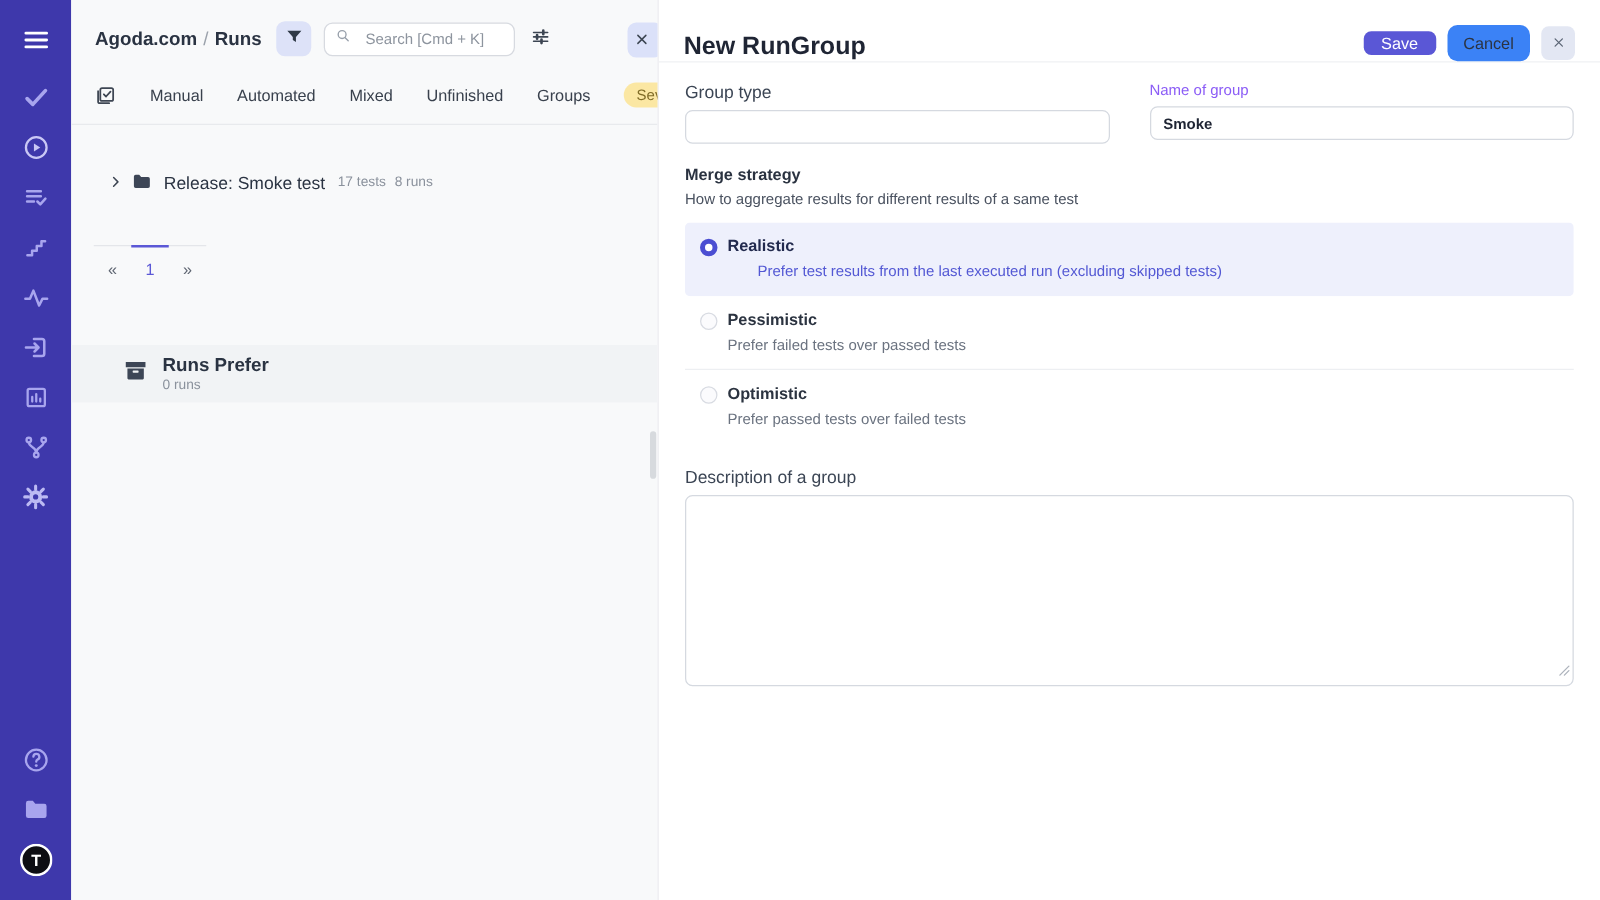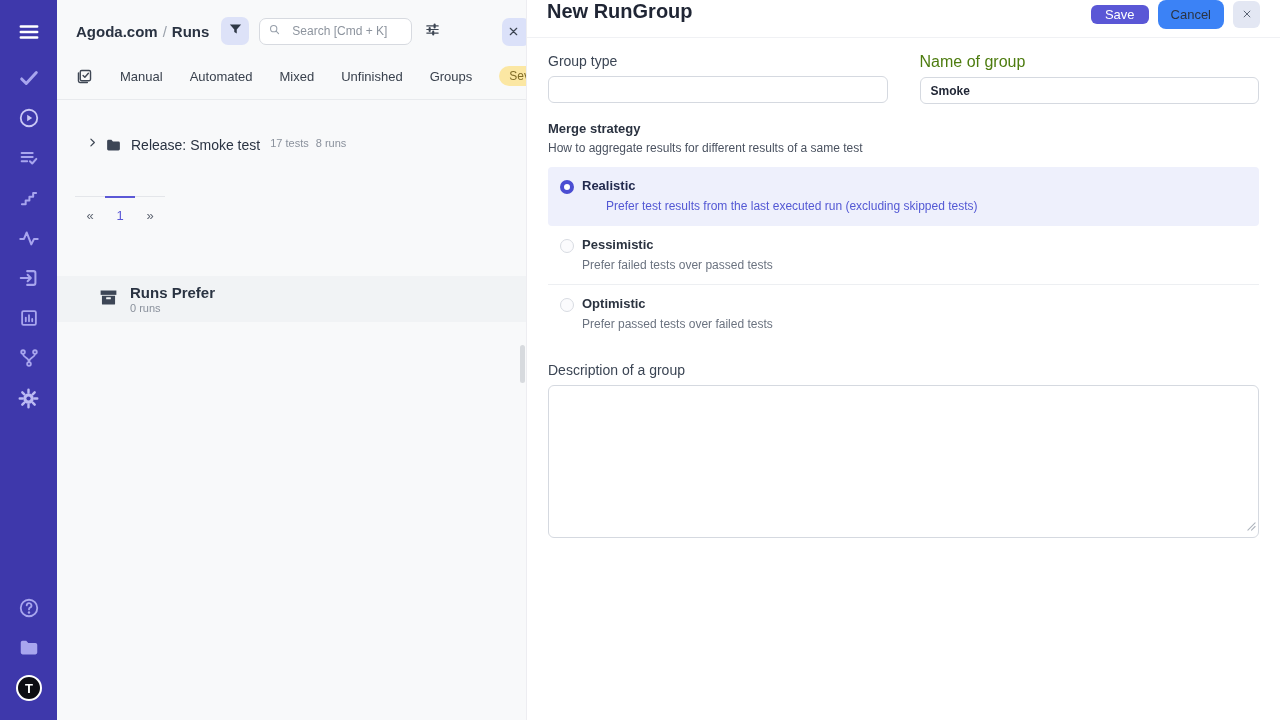--- a/index.html
+++ b/index.html
@@ -68,7 +68,7 @@
 
   
   .right-panel { flex:1; background:#fff; display:flex; flex-direction:column; }
-  .rp-header { height:38px; display:flex; align-items:flex-start; padding:0 20px;
+  .rp-header { height:50px; display:flex; align-items:flex-end; padding:0 20px;
     border-bottom:1px solid #f0f1f4; flex-shrink:0; }
   .rp-title { font-size:20px; font-weight:700; color:#1f2534; }
   .rp-actions { margin-left:auto; display:flex; align-items:center; gap:9px; }

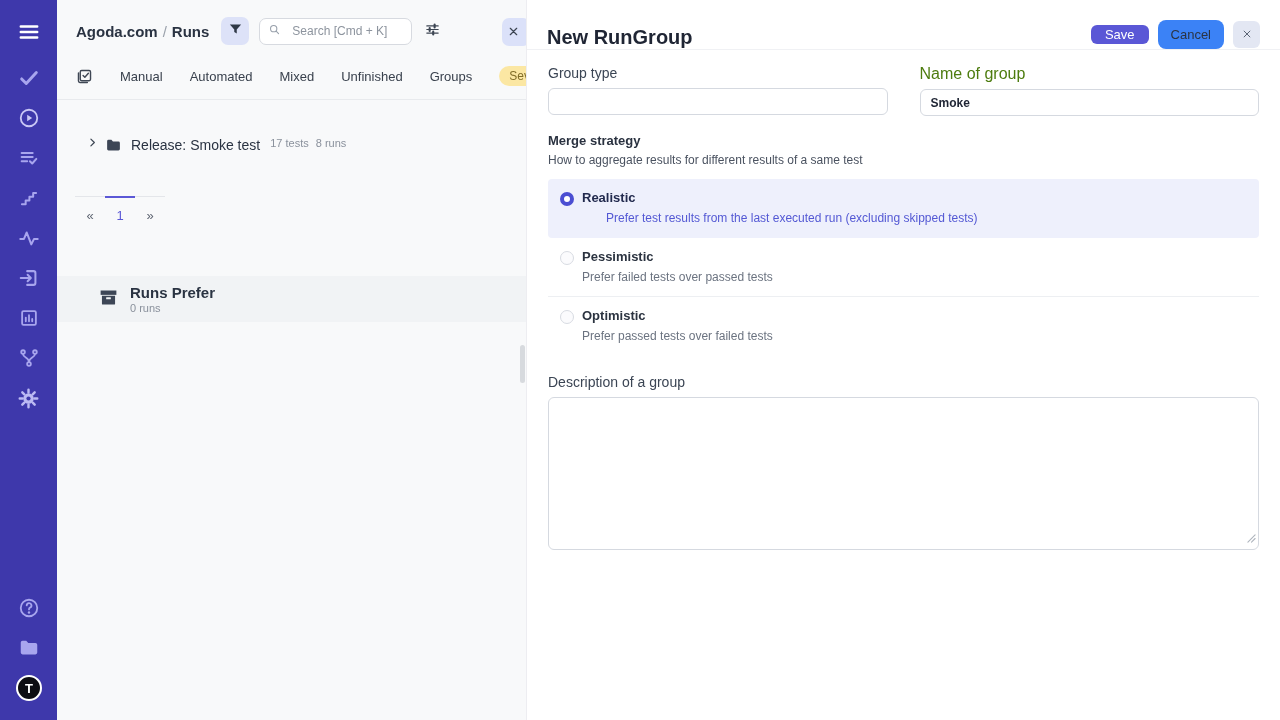--- a/index.html
+++ b/index.html
@@ -84,7 +84,7 @@
   .rp-form { padding:15px 21px; }
   .form-grid { display:grid; grid-template-columns:1fr 1fr; gap:32px; }
   .lbl-lg { font-size:14px; color:#3b4554; margin-bottom:7px; display:block; }
-  .lbl-sm { font-size:16px; color:#4d7c0f; margin-bottom:6px; display:block; }
+  .lbl-sm { font-size:12px; color:#8b5cf6; margin-bottom:6px; display:block; }
   .text-input { width:100%; height:27px; border:1px solid #d5d9e0; border-radius:6px;
     background:#fff; font-size:12px; color:#1f2534; padding:0 10px; outline:none;
     font-family:"Liberation Sans",sans-serif; font-weight:600; }

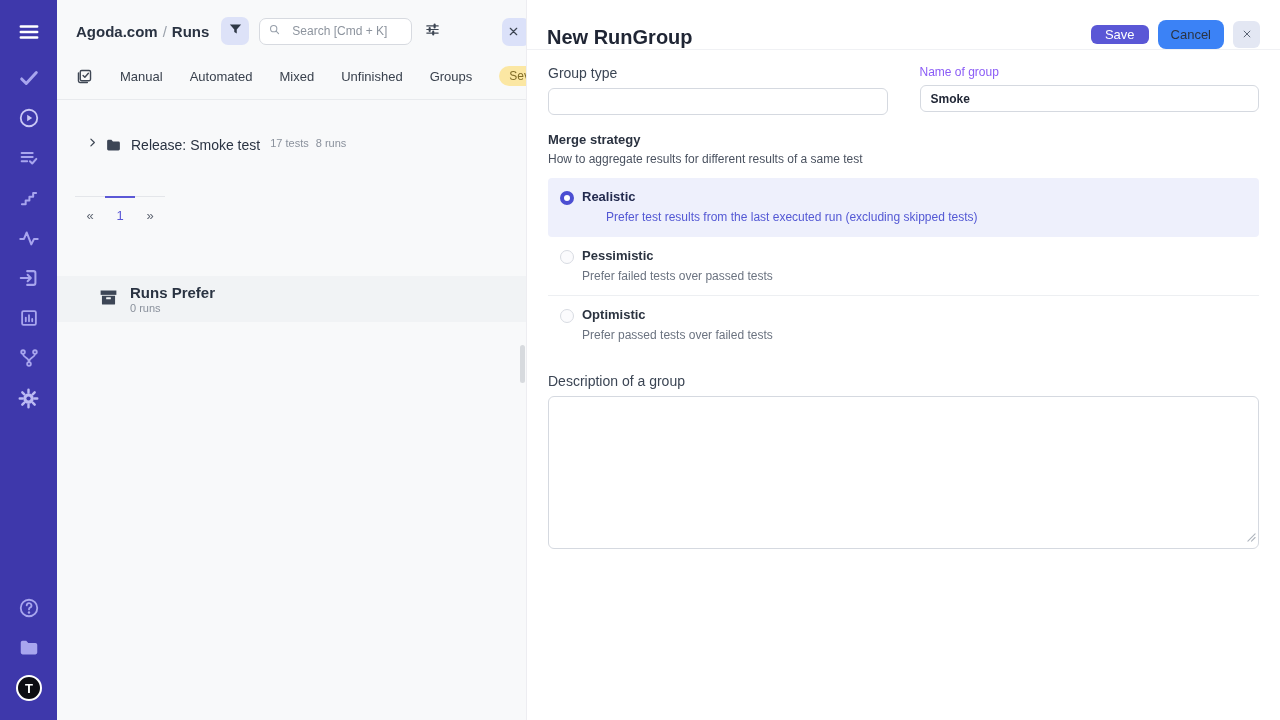--- a/index.html
+++ b/index.html
@@ -44,7 +44,7 @@
     margin-left:-12px; margin-right:-14px; cursor:pointer; }
   .select-icon { display:flex; align-items:center; cursor:pointer; }
 
-  .tree-row { display:flex; align-items:flex-start; margin-top:37px; padding-left:30px;
+  .tree-row { display:flex; align-items:center; margin-top:37px; padding-left:30px;
     cursor:pointer; }
   .tree-row .chev { display:flex; margin-right:7px; }
   .tree-row .folder { display:flex; margin-right:9px; }

